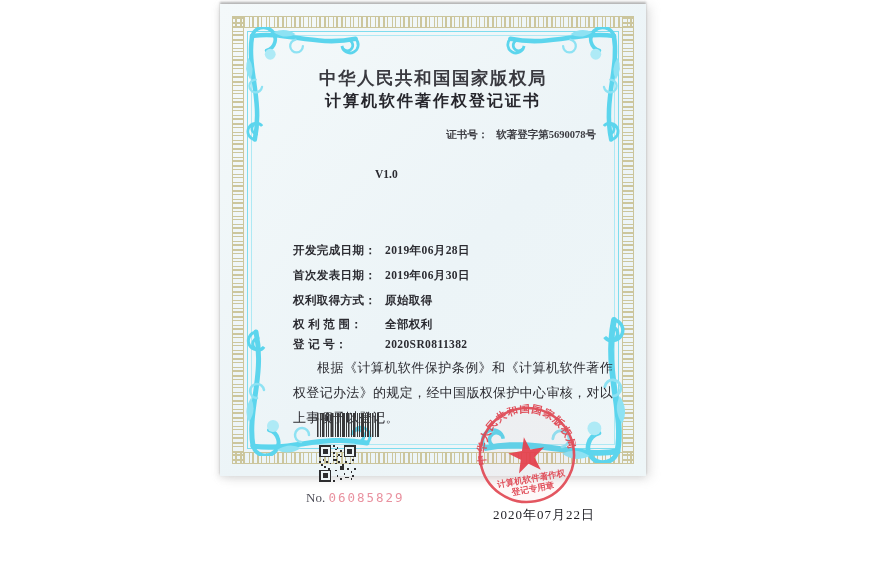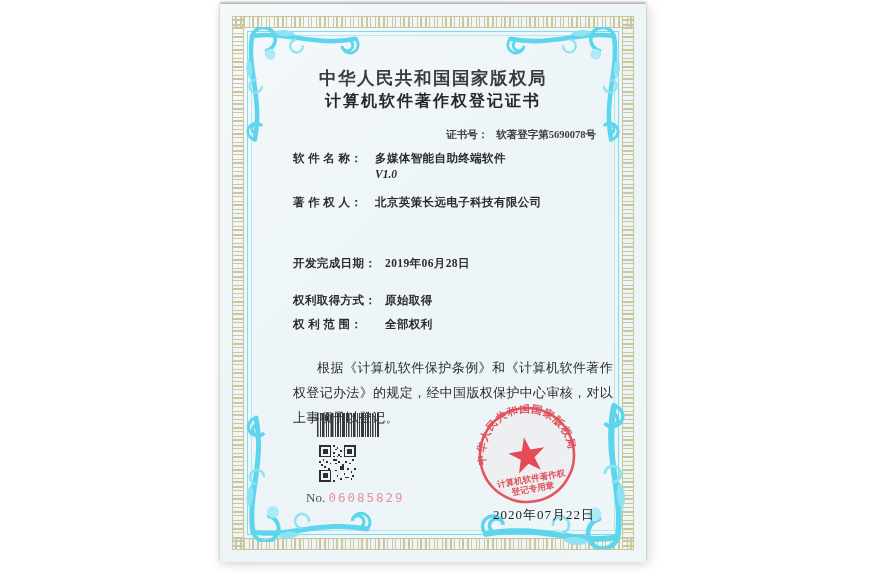--- a/index.html
+++ b/index.html
@@ -9,7 +9,7 @@
     font-family:"Liberation Serif","DejaVu Serif",serif;
   }
   .paper{
-    position:absolute;left:220px;top:4px;width:426px;height:558px;
+    position:absolute;left:220px;top:4px;width:426px;height:472px;
     background:linear-gradient(135deg,#f4f9fa 0%,#ecf4f7 55%,#eef6f8 100%);
     box-shadow:0 -2px 2px rgba(130,130,130,.55),4px 2px 10px rgba(165,165,165,.32),-2px 2px 6px rgba(180,180,180,.25);
   }

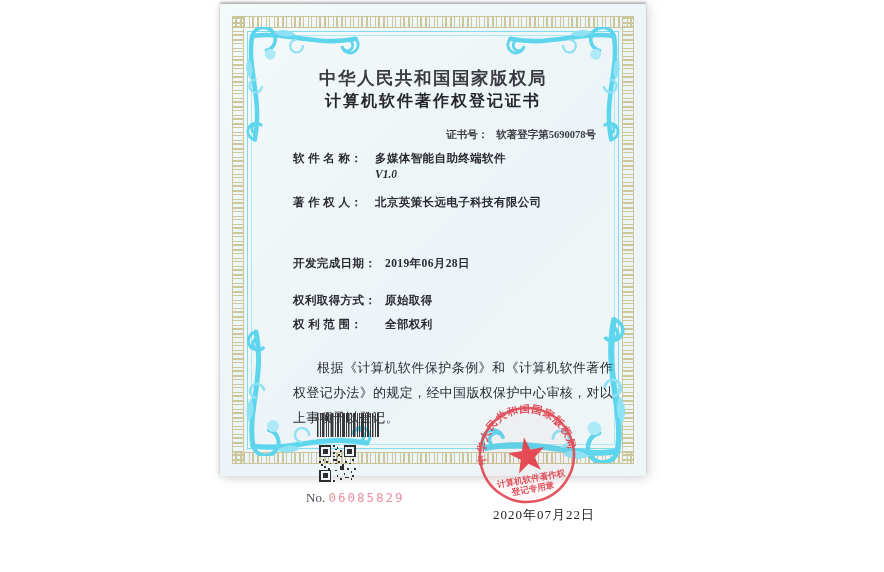--- a/index.html
+++ b/index.html
@@ -127,9 +127,6 @@
     <span>证书号：</span><span class="sep"></span><span>软著登字第5690078号</span>
   </div>
 
-  <div class="row" style="top:147px">
-    <span class="lbl">软 件 名 称：</span><span>多媒体智能自助终端软件</span>
-  </div>
   <div class="version">V1.0</div>
 
   <div class="row" style="top:191px">

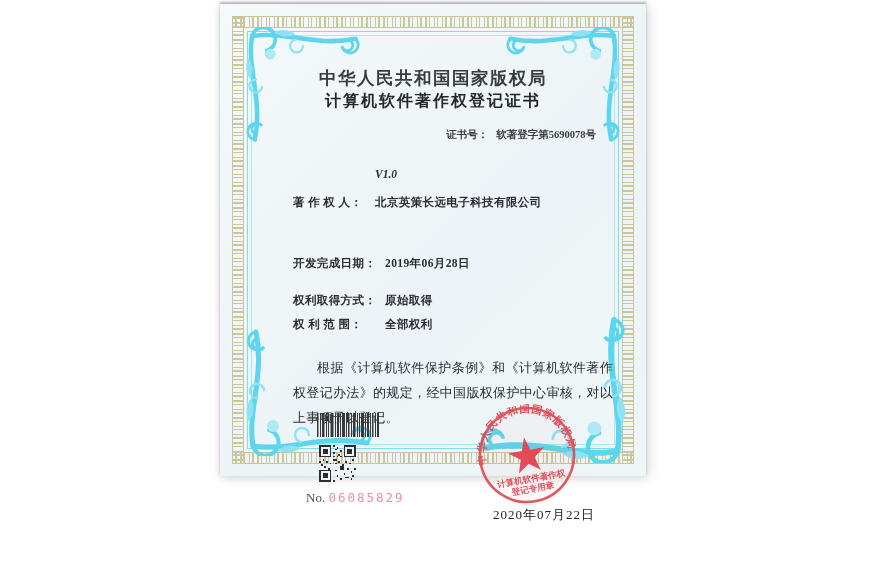--- a/index.html
+++ b/index.html
@@ -38,7 +38,7 @@
   .certno .sep{display:inline-block;width:8px;}
   .row{position:absolute;left:73px;font-size:11.5px;font-weight:600;color:#2b2b31;letter-spacing:.4px;white-space:nowrap;}
   .row .lbl{display:inline-block;width:82px;}
-  .version{position:absolute;left:155px;top:164px;font-size:11.5px;font-weight:600;color:#2b2b31;font-style:italic;}
+  .version{position:absolute;left:155px;top:164px;font-size:11.5px;font-weight:600;color:#2b2b31;}
   .statement{position:absolute;left:73px;top:351px;width:320px;font-size:13px;line-height:25px;
     color:#2b2b31;text-indent:24px;font-weight:400;letter-spacing:.2px;text-align:justify;}
   .barcode{position:absolute;left:97px;top:409px;}

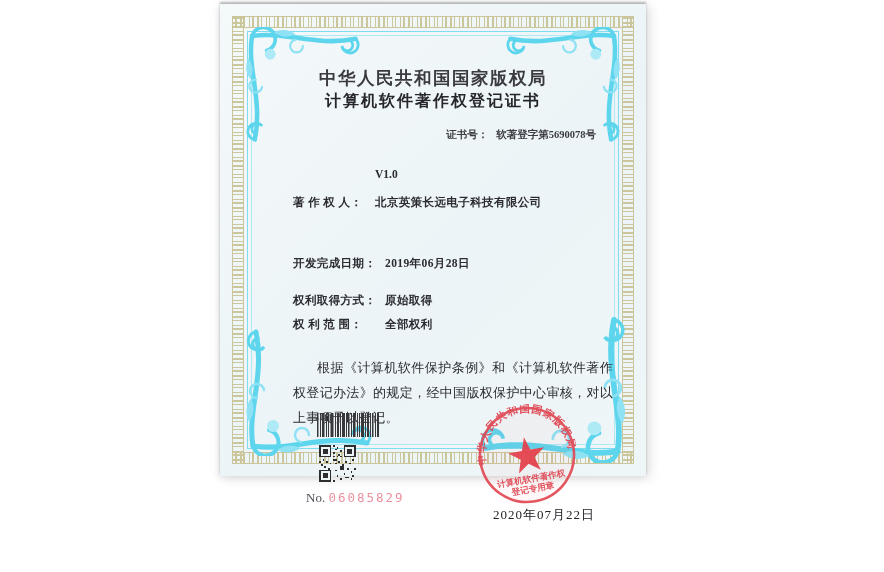--- a/index.html
+++ b/index.html
@@ -129,9 +129,6 @@
 
   <div class="version">V1.0</div>
 
-  <div class="row" style="top:191px">
-    <span class="lbl">著 作 权 人：</span><span>北京英策长远电子科技有限公司</span>
-  </div>
 
   <div class="row" style="top:252px">
     <span class="lbl" style="width:92px">开发完成日期：</span><span>2019年06月28日</span>

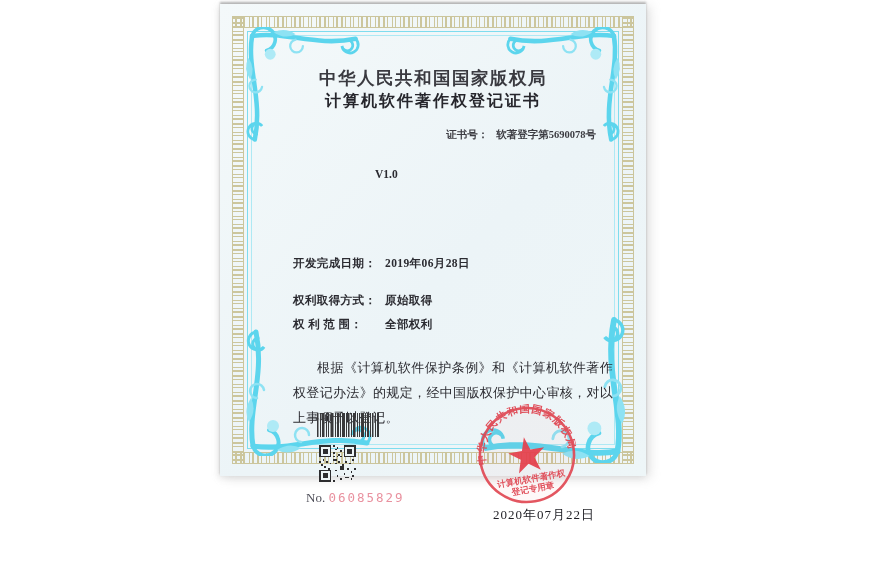--- a/index.html
+++ b/index.html
@@ -130,7 +130,7 @@
   <div class="version">V1.0</div>
 
 
-  <div class="row" style="top:252px">
+  <div class="row" style="top:239px">
     <span class="lbl" style="width:92px">开发完成日期：</span><span>2019年06月28日</span>
   </div>
   <div class="row" style="top:289px">

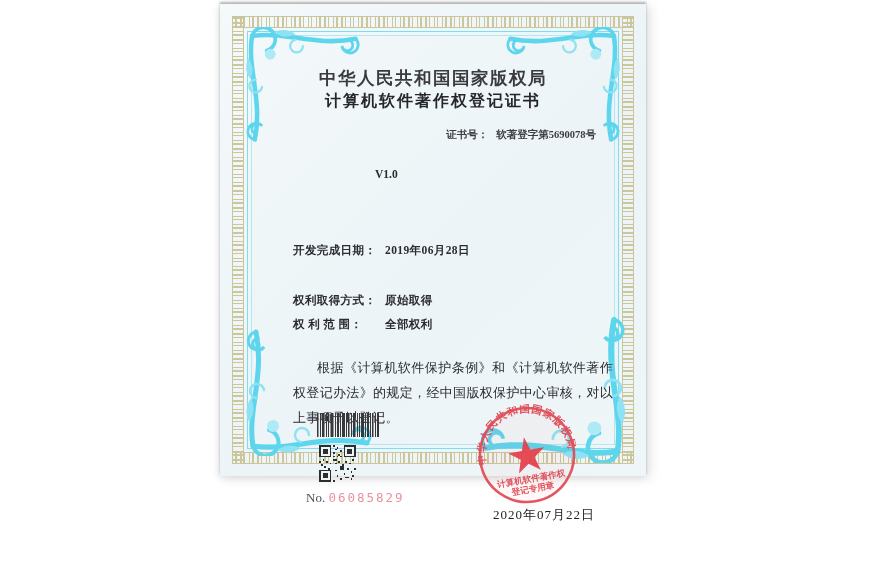--- a/index.html
+++ b/index.html
@@ -132,6 +132,9 @@
 
   <div class="row" style="top:239px">
     <span class="lbl" style="width:92px">开发完成日期：</span><span>2019年06月28日</span>
+  </div>
+  <div class="row" style="top:264px">
+    <span class="lbl" style="width:92px">首次发表日期：</span><span>2019年06月30日</span>
   </div>
   <div class="row" style="top:289px">
     <span class="lbl" style="width:92px">权利取得方式：</span><span>原始取得</span>

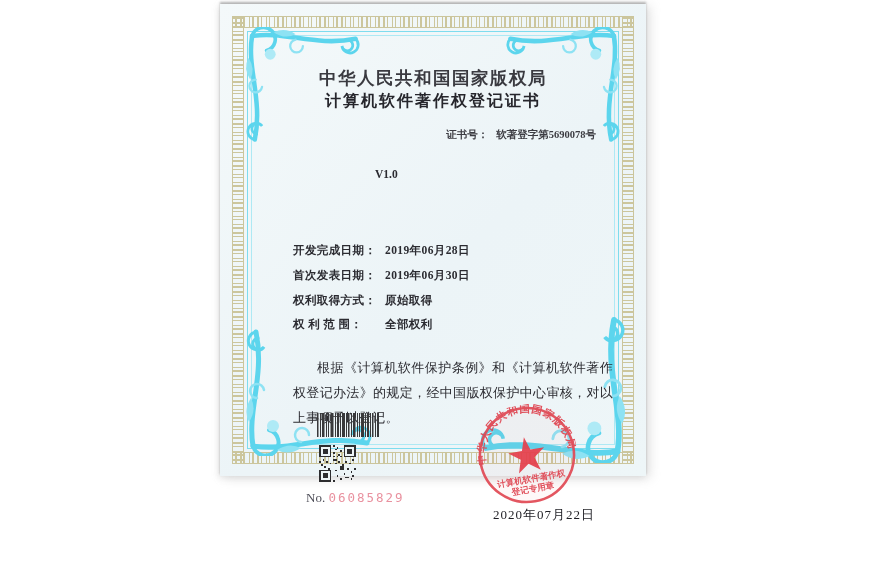--- a/index.html
+++ b/index.html
@@ -141,6 +141,9 @@
   </div>
   <div class="row" style="top:313px">
     <span class="lbl" style="width:92px">权 利 范 围：</span><span>全部权利</span>
+  </div>
+  <div class="row" style="top:333px">
+    <span class="lbl" style="width:92px">登  记  号：</span><span>2020SR0811382</span>
   </div>
 
   <div class="statement">根据《计算机软件保护条例》和《计算机软件著作权登记办法》的规定，经中国版权保护中心审核，对以上事项予以登记。</div>

